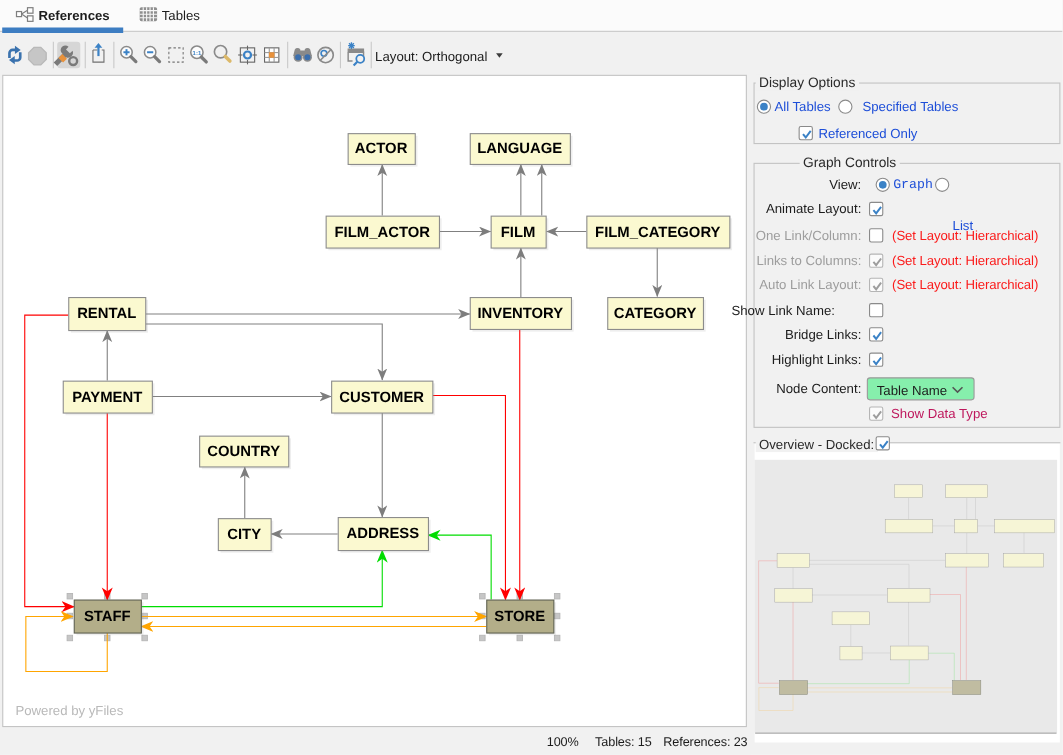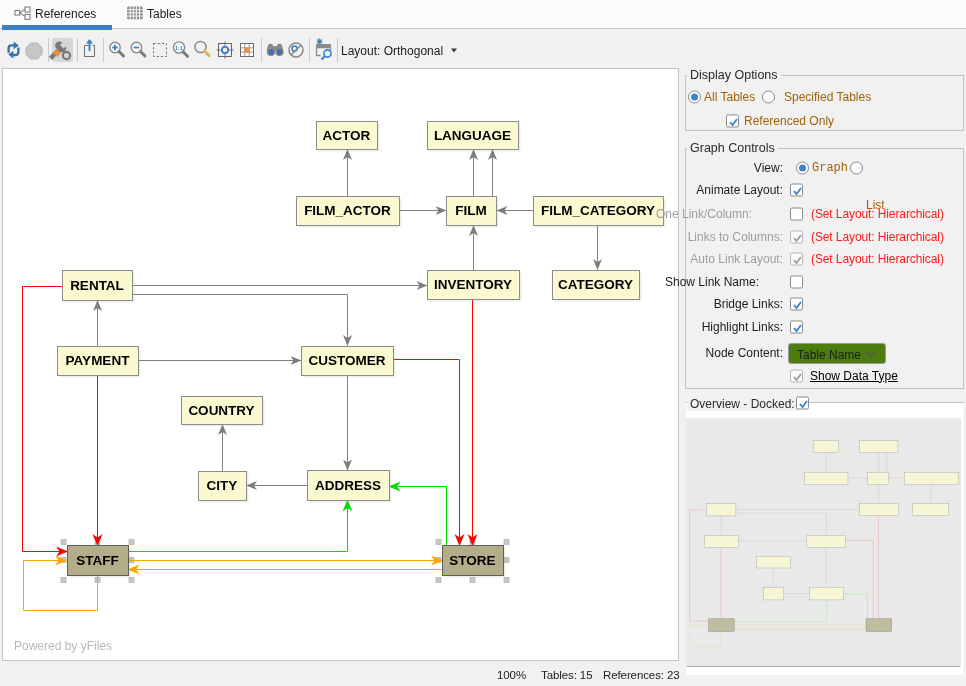--- a/index.html
+++ b/index.html
@@ -341,7 +341,7 @@
         </g>
     </g>
   </svg>
-  <div class="tabtxt" style="left:35px;font-weight:normal;">References</div>
+  <div class="tabtxt" style="left:35px;font-weight:bold;">References</div>
   <div class="tabtxt" style="left:147px;">Tables</div>
 
   <div class="txt" style="left:341px;top:43.5px;font-size:12px;">Layout: Orthogonal</div>

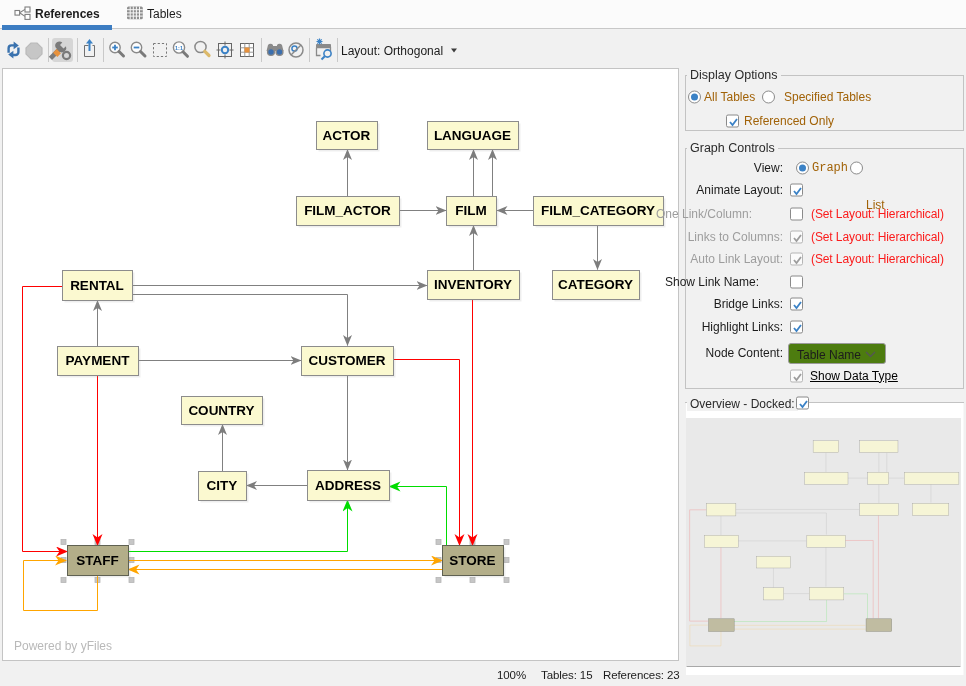--- a/index.html
+++ b/index.html
@@ -13,7 +13,7 @@
   .lbl{position:absolute;font-size:12px;color:#1c1c1c;text-align:right;transform:translateY(-50%);white-space:nowrap;}
   .lbl.dis{color:#9d9d9d;}
   .rtxt{position:absolute;font-size:12px;letter-spacing:-0.1px;color:#fb1b1b;transform:translateY(-50%);white-space:nowrap;}
-  .ltxt{position:absolute;font-size:12px;color:#a16207;transform:translateY(-50%);white-space:nowrap;}
+  .ltxt{position:absolute;font-size:12px;color:#1d4ed8;transform:translateY(-50%);white-space:nowrap;}
   .ltxt.dis{color:#000000;text-decoration:underline;}
   .cb{position:absolute;width:13px;height:13px;background:#fff;border:1px solid #8a8a8a;border-radius:2px;transform:translateY(-50%);}
   .cb.dis{border-color:#b5b5b5;background:#fbfbfb;}

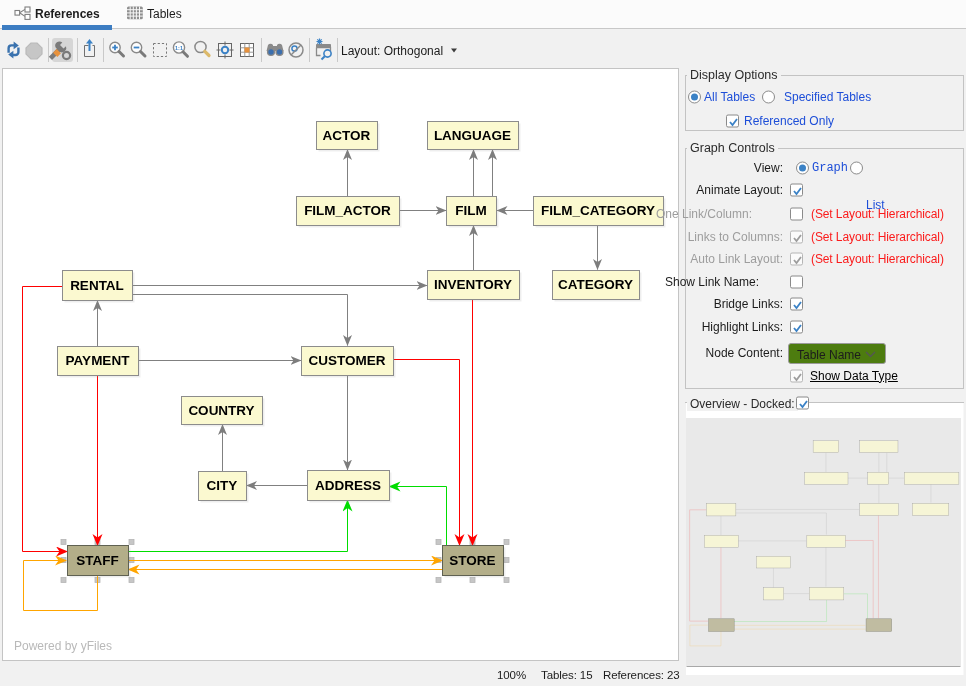--- a/index.html
+++ b/index.html
@@ -362,7 +362,7 @@
   <div class="ltxt" style="left:744px;top:121px;">Referenced Only</div>
 
   <div class="fs" style="left:685px;top:148px;width:279px;height:241px;"></div>
-  <div class="legend" style="left:687px;top:141px;">Graph Controls</div>
+  <div class="legend" style="left:727px;top:141px;">Graph Controls</div>
 
   <div class="lbl" style="left:600px;top:167.5px;width:183px;">View:</div>
   <span class="radio" style="left:796px;top:167.5px;">

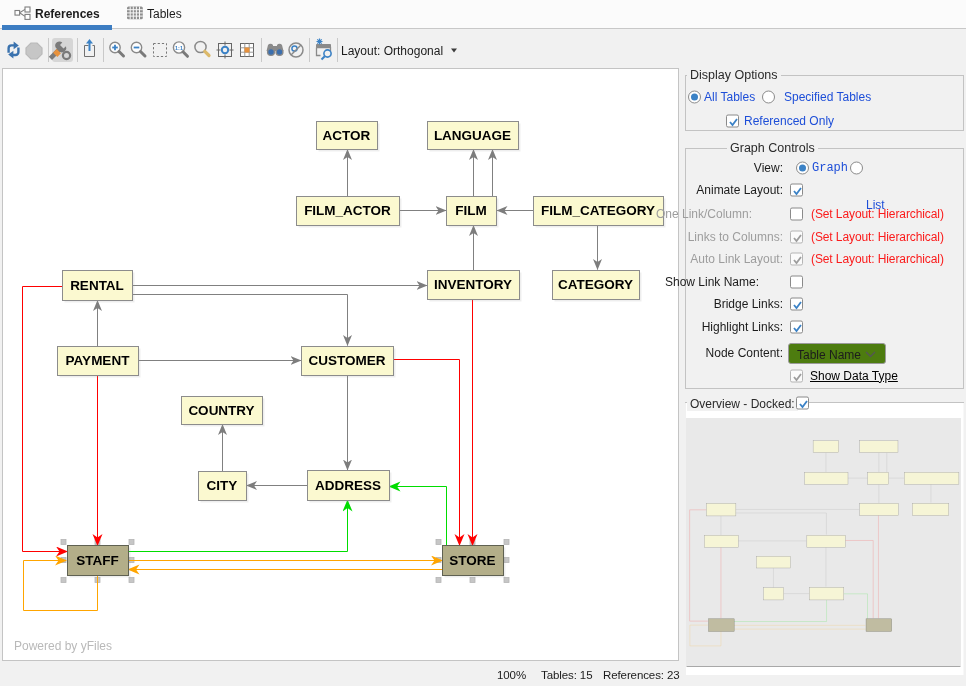--- a/index.html
+++ b/index.html
@@ -379,7 +379,7 @@
       </svg>
     </span>
 
-  <div class="lbl dis" style="left:569px;top:214px;width:183px;">One Link/Column:</div>
+  <div class="lbl dis" style="left:600px;top:214px;width:183px;">One Link/Column:</div>
   <span class="cb" style="left:790px;top:214px;"></span>
   <div class="rtxt" style="left:811px;top:214px;">(Set Layout: Hierarchical)</div>
 

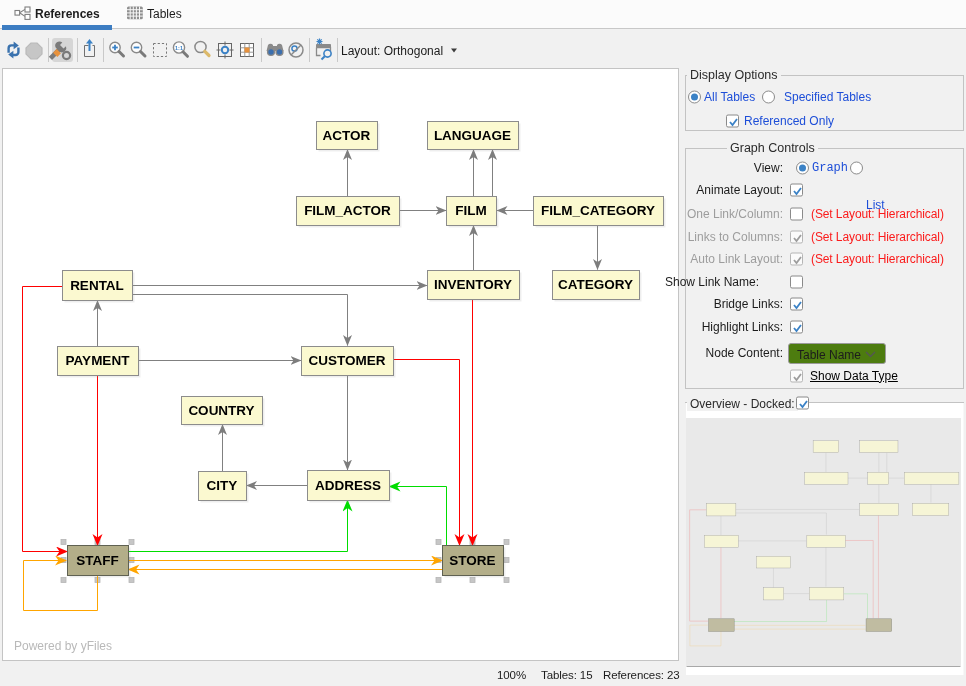--- a/index.html
+++ b/index.html
@@ -22,7 +22,7 @@
   .radio .dot{position:absolute;left:2px;top:2px;width:7px;height:7px;border-radius:50%;background:#3b82c6;}
   .fs{position:absolute;border:1px solid #c3c3c3;}
   .legend{position:absolute;font-size:12.5px;color:#2a2a2a;background:#f1f1f1;padding:0 3px;white-space:nowrap;}
-  #combo{position:absolute;left:788px;top:343px;width:98px;height:21px;background:#4d7c0f;border:1px solid #9a9a9a;border-radius:3px;}
+  #combo{position:absolute;left:788px;top:343px;width:98px;height:21px;background:#86efac;border:1px solid #9a9a9a;border-radius:3px;}
   #combo .ctext{position:absolute;left:8px;top:3.5px;font-size:12px;color:#1c1c1c;}
   #statusbar{position:absolute;left:0;top:662px;width:683px;height:24px;background:#f1f1f1;}
   .st{position:absolute;top:669px;font-size:11.5px;letter-spacing:-0.1px;color:#1c1c1c;white-space:nowrap;}

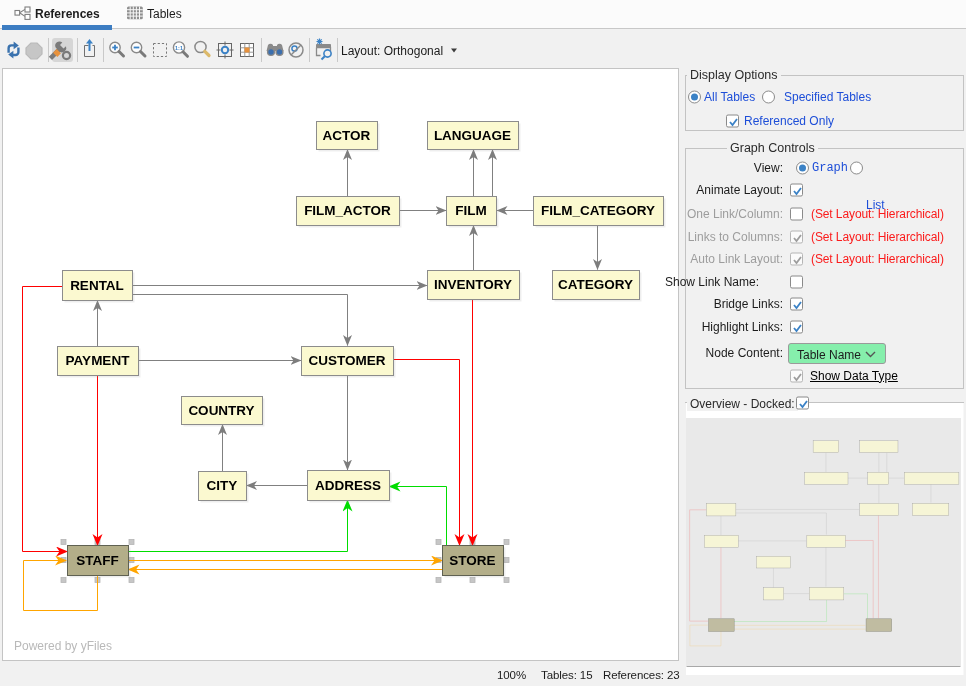--- a/index.html
+++ b/index.html
@@ -14,7 +14,7 @@
   .lbl.dis{color:#9d9d9d;}
   .rtxt{position:absolute;font-size:12px;letter-spacing:-0.1px;color:#fb1b1b;transform:translateY(-50%);white-space:nowrap;}
   .ltxt{position:absolute;font-size:12px;color:#1d4ed8;transform:translateY(-50%);white-space:nowrap;}
-  .ltxt.dis{color:#000000;text-decoration:underline;}
+  .ltxt.dis{color:#be185d;}
   .cb{position:absolute;width:13px;height:13px;background:#fff;border:1px solid #8a8a8a;border-radius:2px;transform:translateY(-50%);}
   .cb.dis{border-color:#b5b5b5;background:#fbfbfb;}
   .cb svg{position:absolute;left:0px;top:0px;}

